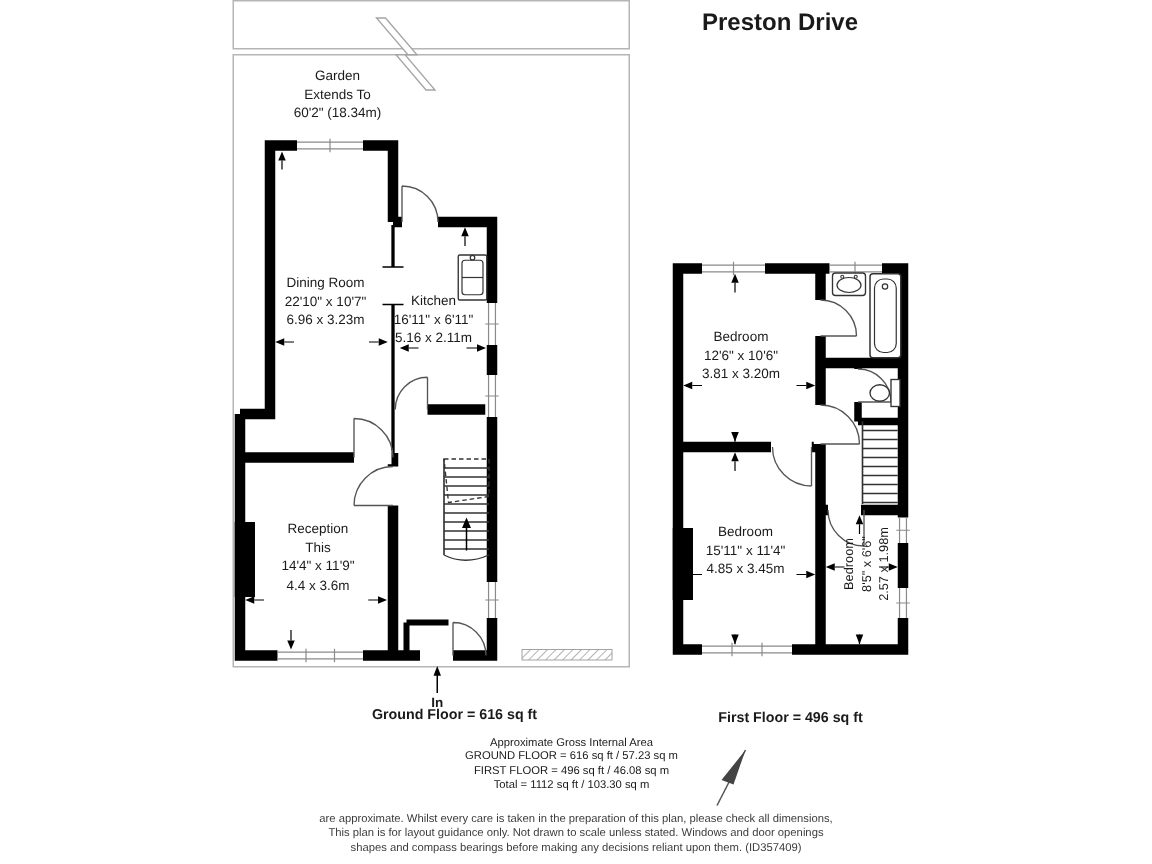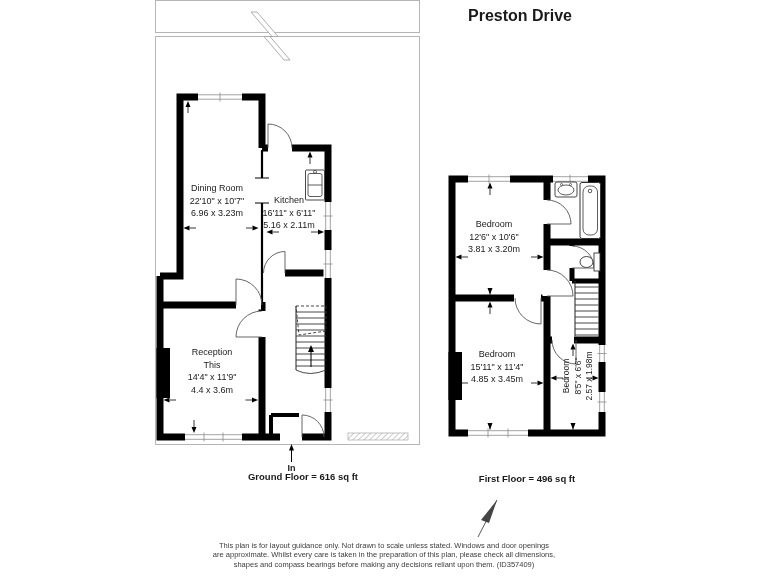--- a/index.html
+++ b/index.html
@@ -192,6 +192,11 @@
 
 <div class="lbl title" style="left:520px;top:6px;">Preston Drive</div>
 
+<div class="lbl" style="left:225px;top:44px;">
+  <div>Garden</div>
+  <div>Extends To</div>
+  <div>60'2" (18.34m)</div>
+</div>
 
 <div class="lbl" style="left:217px;top:182px;">
   <div>Dining Room</div>

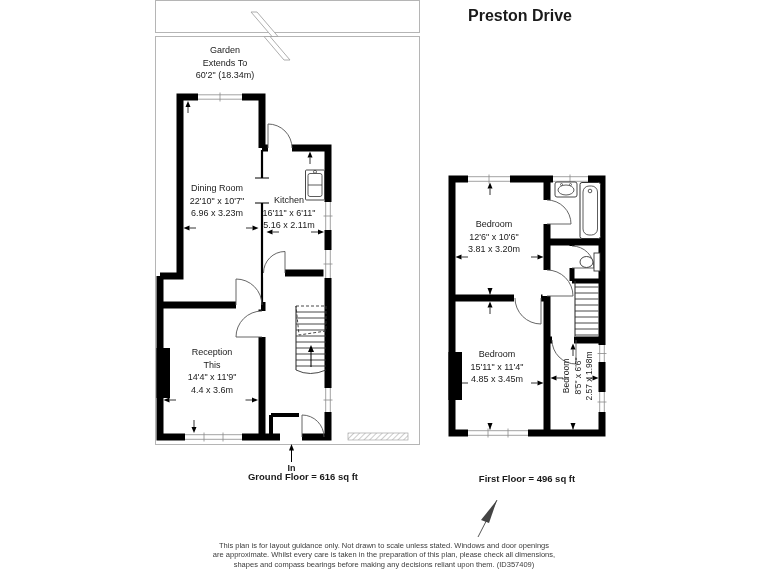--- a/index.html
+++ b/index.html
@@ -240,6 +240,12 @@
 <div class="lbl floorlbl" style="left:303px;top:471px;">Ground Floor = 616 sq ft</div>
 <div class="lbl floorlbl" style="left:527px;top:473px;">First Floor = 496 sq ft</div>
 
+<div class="lbl small" style="left:381px;top:490px;">
+  <div>Approximate Gross Internal Area</div>
+  <div>GROUND FLOOR = 616 sq ft / 57.23 sq m</div>
+  <div>FIRST FLOOR = 496 sq ft / 46.08 sq m</div>
+  <div>Total = 1112 sq ft / 103.30 sq m</div>
+</div>
 
 <div class="lbl small disc" style="left:384px;top:541px;">
   <div>This plan is for layout guidance only. Not drawn to scale unless stated. Windows and door openings</div>

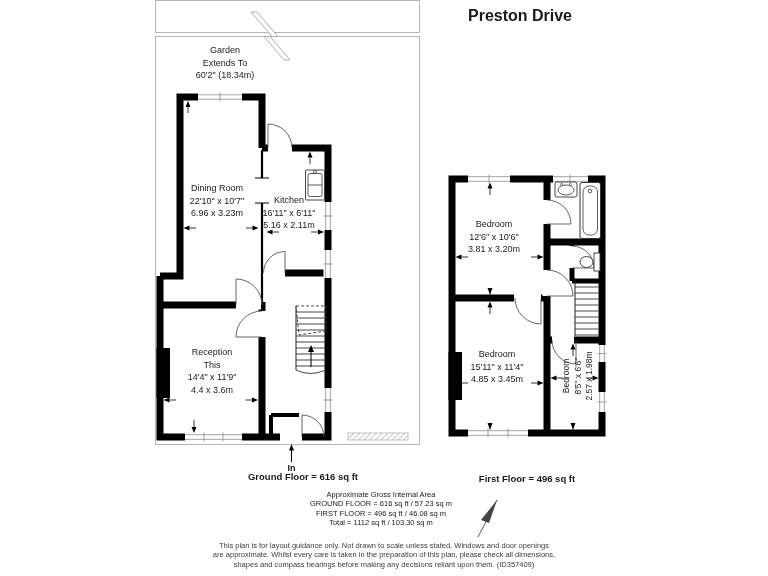--- a/index.html
+++ b/index.html
@@ -248,8 +248,8 @@
 </div>
 
 <div class="lbl small disc" style="left:384px;top:541px;">
+  <div>are approximate. Whilst every care is taken in the preparation of this plan, please check all dimensions,</div>
   <div>This plan is for layout guidance only. Not drawn to scale unless stated. Windows and door openings</div>
-  <div>are approximate. Whilst every care is taken in the preparation of this plan, please check all dimensions,</div>
   <div>shapes and compass bearings before making any decisions reliant upon them. (ID357409)</div>
 </div>
 

